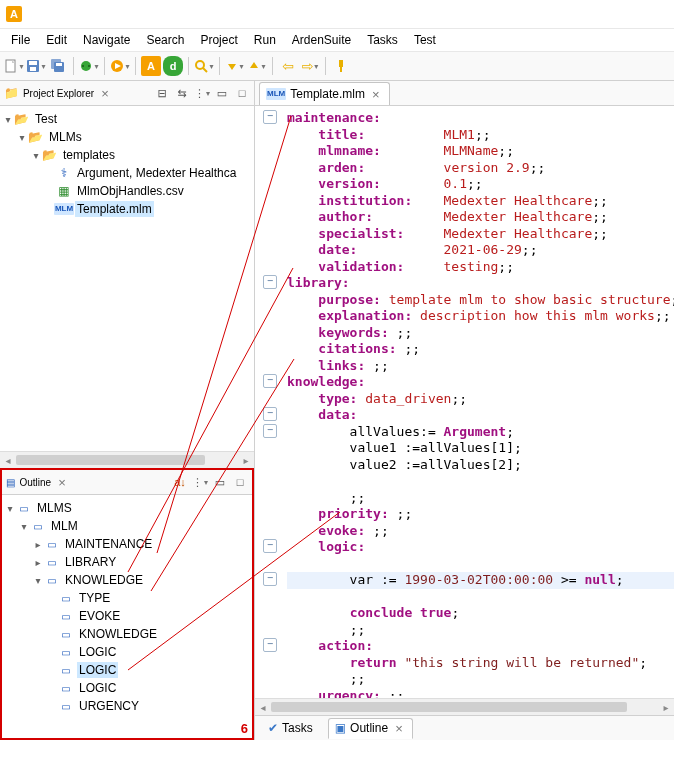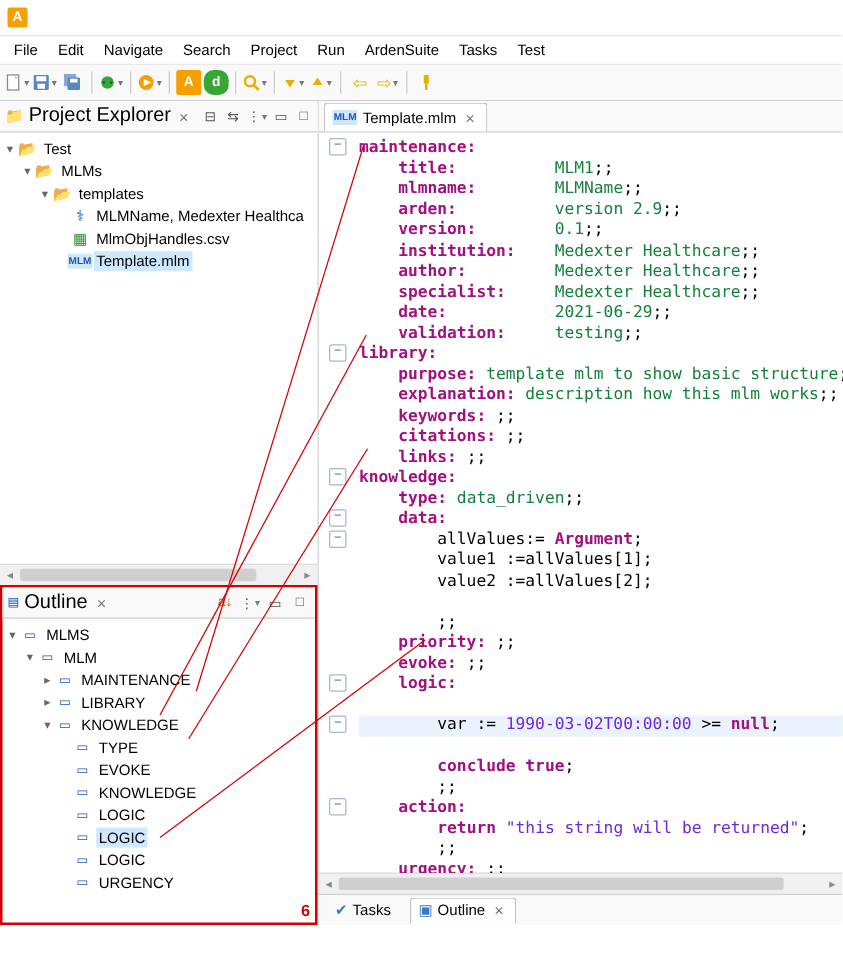--- a/index.html
+++ b/index.html
@@ -14,7 +14,7 @@
 .workspace{display:flex;height:calc(100% - 78px - 26px);}
 .leftcol{width:254px;display:flex;flex-direction:column;border-right:1px solid #d0d0d0}
 .view-header{height:24px;background:#f9f9f9;border-bottom:1px solid #d0d0d0;display:flex;align-items:center;padding:0 4px;gap:4px}
-.view-header .title{flex:0 0 auto;font-size:16px}
+.view-header .title{flex:0 0 auto;font-size:10px}
 .view-header .sp{flex:1}
 .view-header .hbtn{width:16px;height:16px;display:flex;align-items:center;justify-content:center;color:#555;font-size:11px}
 .closex{width:14px;text-align:center;color:#777;font-size:13px}

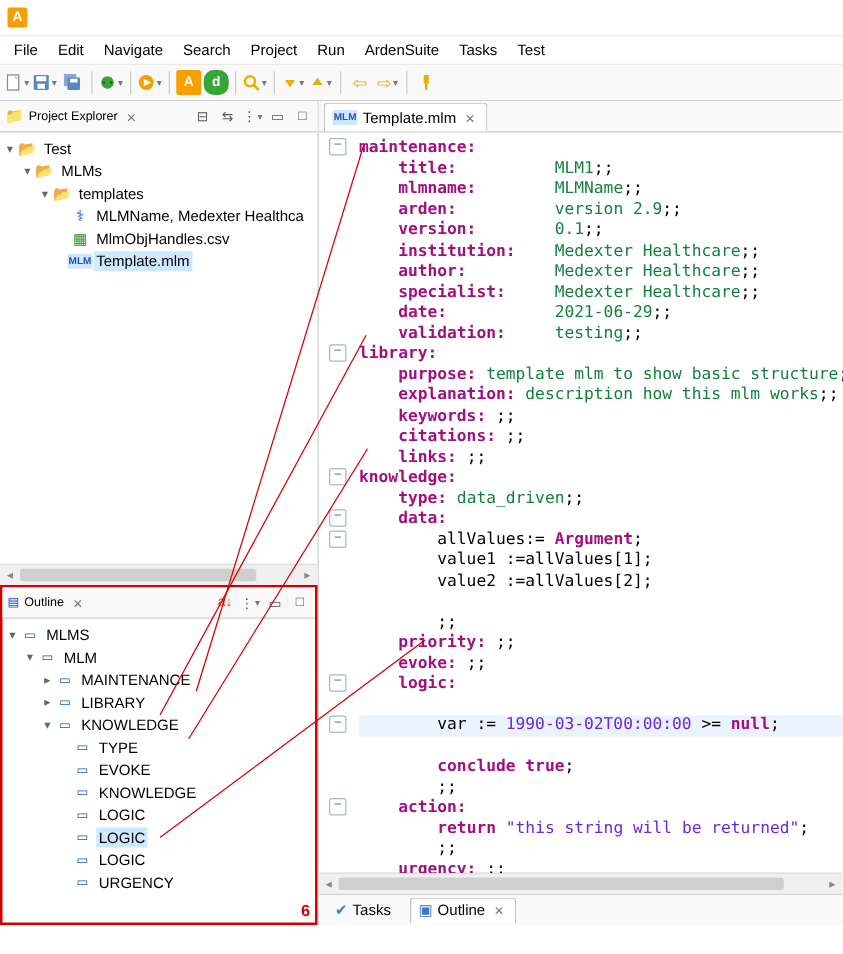--- a/index.html
+++ b/index.html
@@ -46,7 +46,7 @@
 .code{margin-left:32px;white-space:pre}
 .kw{color:#a01080;font-weight:bold}
 .kw2{color:#a01080;font-weight:bold}
-.val{color:#15803d}
+.val{color:#b91c1c}
 .str{color:#6d28d9}
 .punc{color:#000}
 .hl{background:#eaf2fd;display:inline-block;width:100%}

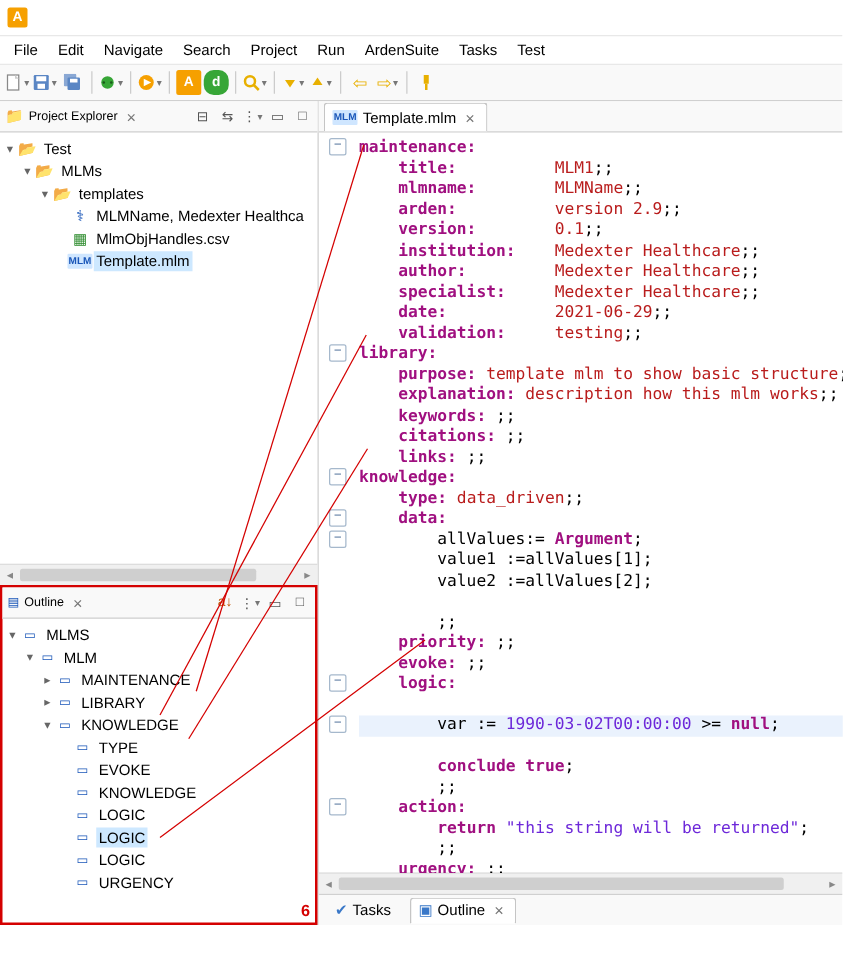--- a/index.html
+++ b/index.html
@@ -175,7 +175,7 @@
       <div id="pe-files">
           <div class="node" style="padding-left: 56px;">
             <span class="ic mex-ic">⚕</span>
-            <span class="lbl">MLMName, Medexter Healthca</span>
+            <span class="lbl">Argument, Medexter Healthca</span>
           </div>
           <div class="node" style="padding-left: 56px;">
             <span class="ic csv-ic">▦</span>

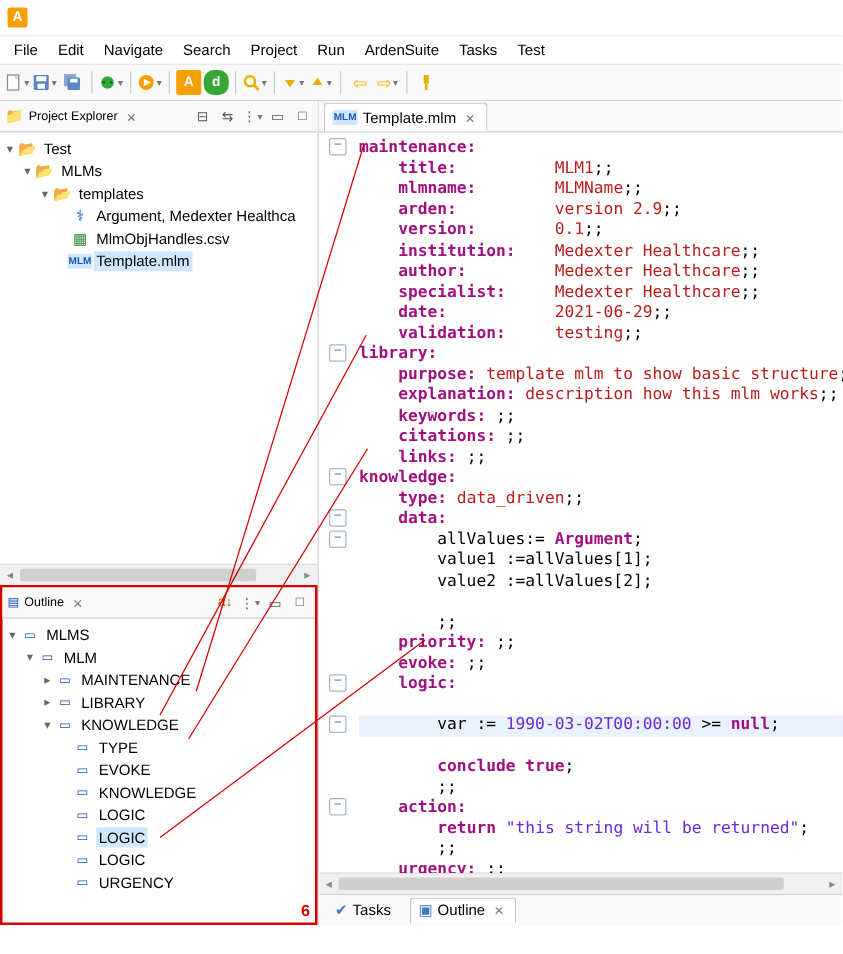--- a/index.html
+++ b/index.html
@@ -47,7 +47,7 @@
 .kw{color:#a01080;font-weight:bold}
 .kw2{color:#a01080;font-weight:bold}
 .val{color:#b91c1c}
-.str{color:#6d28d9}
+.str{color:#7f1d1d}
 .punc{color:#000}
 .hl{background:#eaf2fd;display:inline-block;width:100%}
 .bottombar{height:24px;border-top:1px solid #d0d0d0;background:#f9f9f9;display:flex;align-items:center;padding:0 6px;gap:8px}

